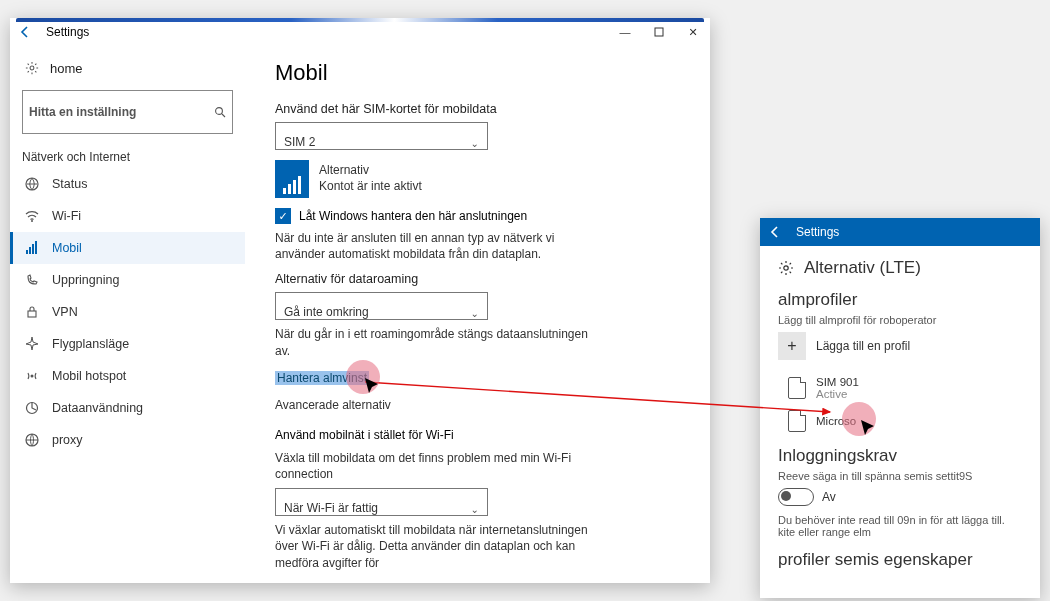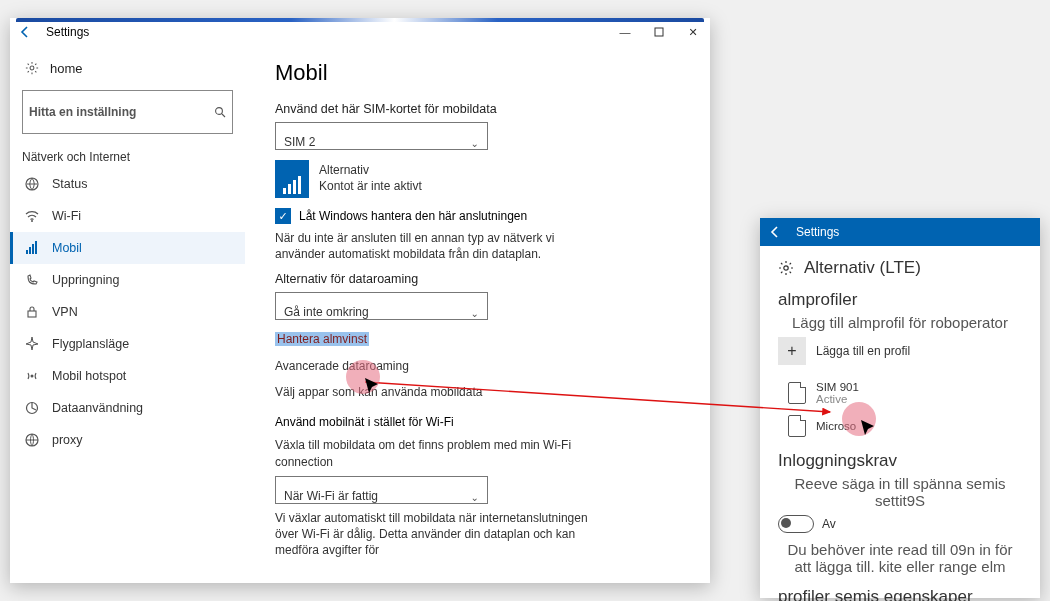--- a/index.html
+++ b/index.html
@@ -52,7 +52,7 @@
   .w2-body{padding:10px 18px;font-size:12px;color:#333;}
   .w2 h1{font-size:17px;margin:2px 0 12px 0;font-weight:400;display:flex;align-items:center;gap:10px;}
   .sub{font-size:17px;font-weight:400;margin:6px 0 4px 0;}
-  .small{font-size:15px;color:#555;margin-bottom:6px;text-align:center;}
+  .small{font-size:11px;color:#555;margin-bottom:6px;}
   .add-row{display:flex;align-items:center;gap:10px;margin:6px 0 16px 0;}
   .plus-tile{width:28px;height:28px;background:#e6e6e6;display:flex;align-items:center;justify-content:center;font-size:16px;color:#333;}
   .sim-row{display:flex;align-items:center;gap:10px;margin:4px 0 10px 10px;font-size:11.5px;}

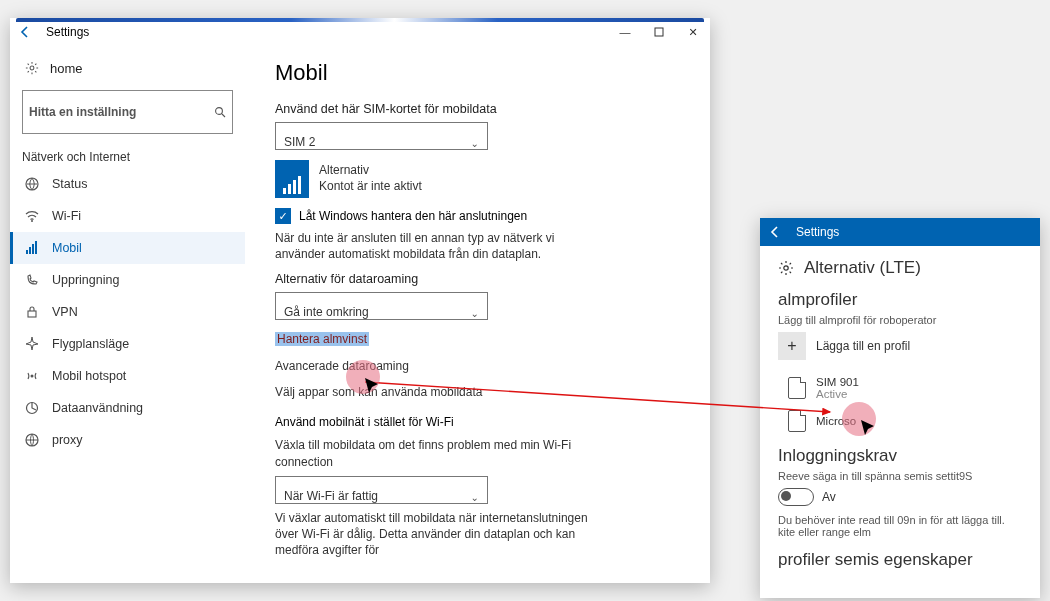--- a/index.html
+++ b/index.html
@@ -226,6 +226,7 @@
         <span>Gå inte omkring</span>
         <span class="chev">⌄</span>
       </div>
+      <div class="body-text">När du går in i ett roamingområde stängs dataanslutningen av.</div>
 
       <a class="link hl">Hantera almvinst</a>
       <a class="link">Avancerade dataroaming</a>

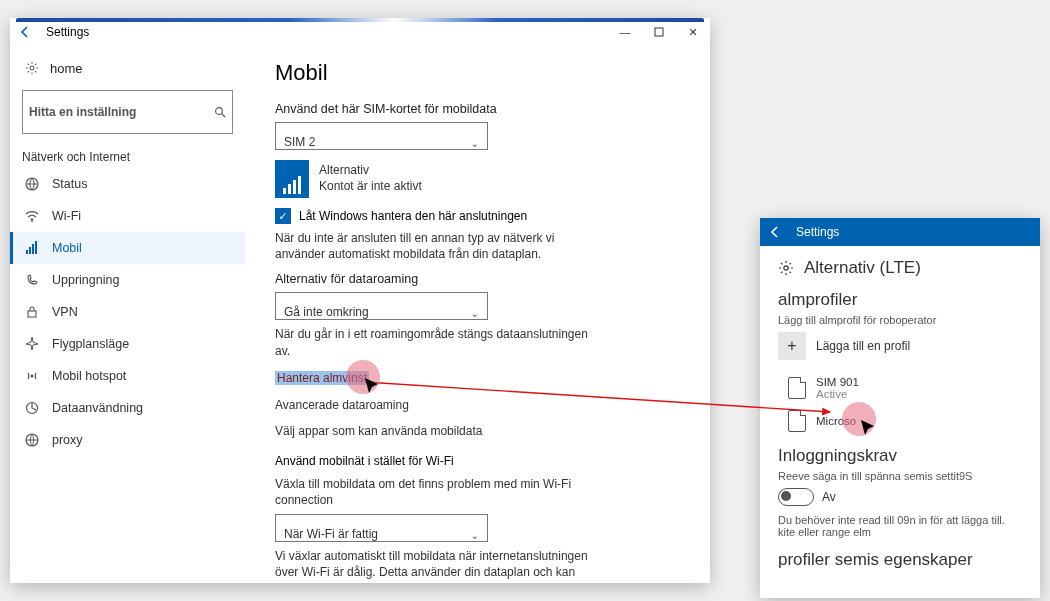--- a/index.html
+++ b/index.html
@@ -37,7 +37,7 @@
   .checkbox{width:16px;height:16px;background:#0063b1;color:#fff;display:flex;align-items:center;justify-content:center;font-size:11px;}
   .body-text{font-size:12px;color:#333;margin-top:6px;max-width:320px;line-height:1.35;}
   .link{font-size:12px;color:#333;margin-top:12px;display:block;}
-  .link.hl{background:#99c2ec;display:inline-block;padding:0 2px;color:#7f1d1d;}
+  .link.hl{background:#99c2ec;display:inline-block;padding:0 2px;color:#0c4a6e;}
 
   
   .cursor{position:absolute;width:22px;height:22px;pointer-events:none;}

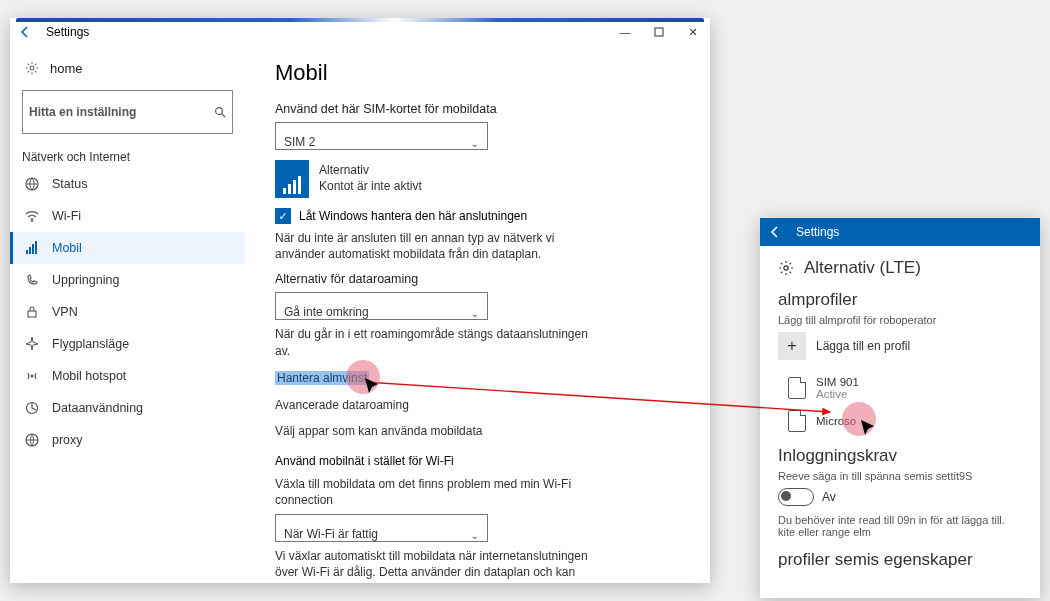--- a/index.html
+++ b/index.html
@@ -229,7 +229,7 @@
       <div class="body-text">När du går in i ett roamingområde stängs dataanslutningen av.</div>
 
       <a class="link hl">Hantera almvinst</a>
-      <a class="link">Avancerade dataroaming</a>
+      <a class="link">Avancerade alternativ</a>
       <a class="link">Välj appar som kan använda mobildata</a>
 
       <h2>Använd mobilnät i stället för Wi-Fi</h2>

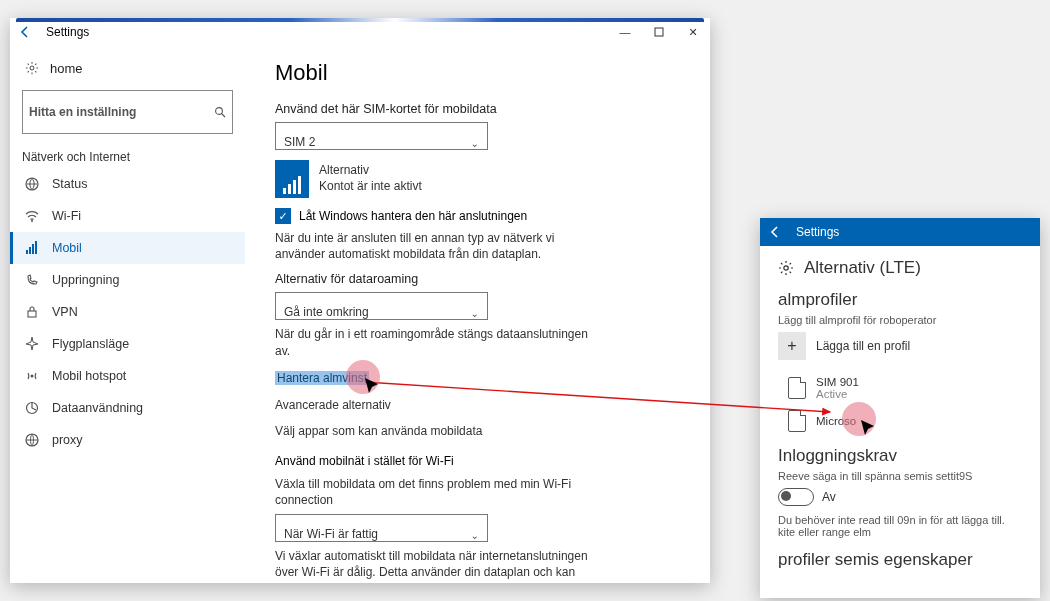--- a/index.html
+++ b/index.html
@@ -230,7 +230,6 @@
 
       <a class="link hl">Hantera almvinst</a>
       <a class="link">Avancerade alternativ</a>
-      <a class="link">Välj appar som kan använda mobildata</a>
 
       <h2>Använd mobilnät i stället för Wi-Fi</h2>
       <div class="body-text" style="margin-top:2px;">Växla till mobildata om det finns problem med min Wi-Fi connection</div>

